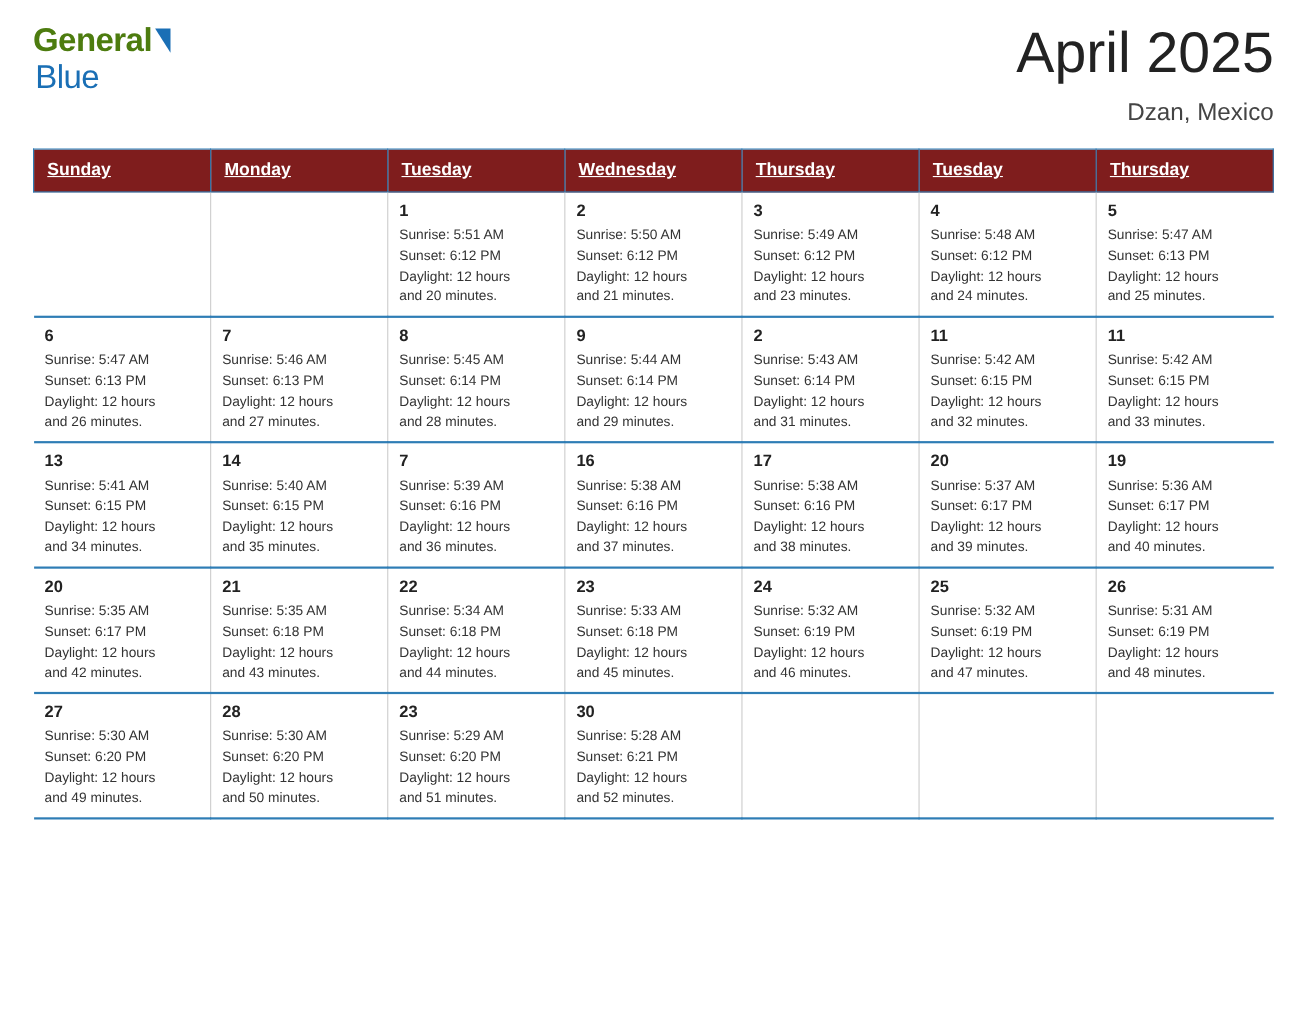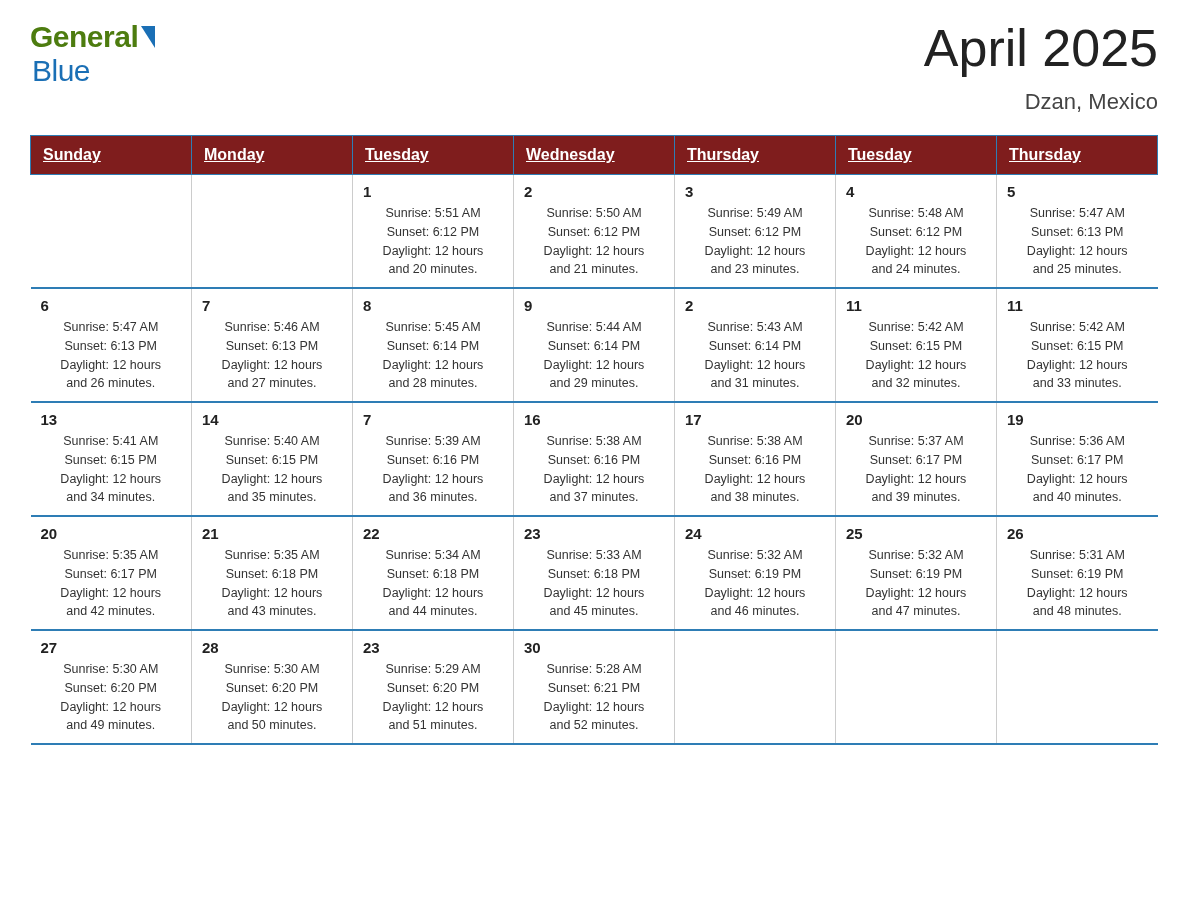--- a/index.html
+++ b/index.html
@@ -71,7 +71,6 @@
       font-size: 12.5px;
       line-height: 1.5;
       color: #333;
-      text-align: center;
     }
     .empty-cell {
       background: #fff;

